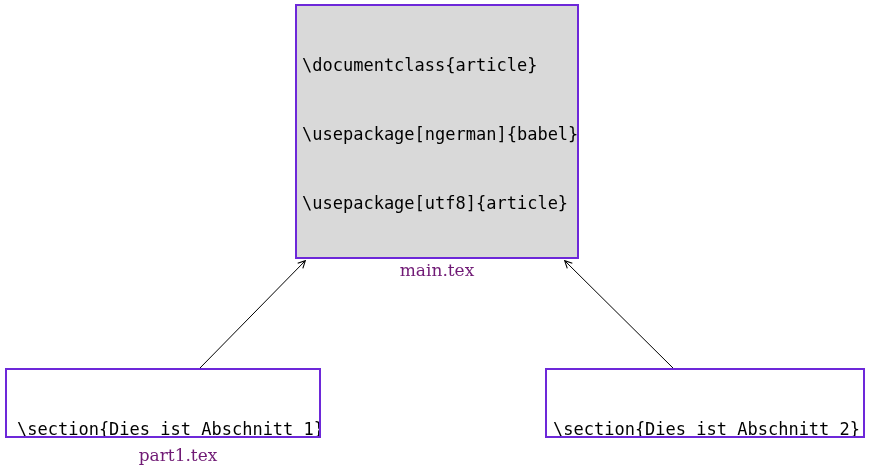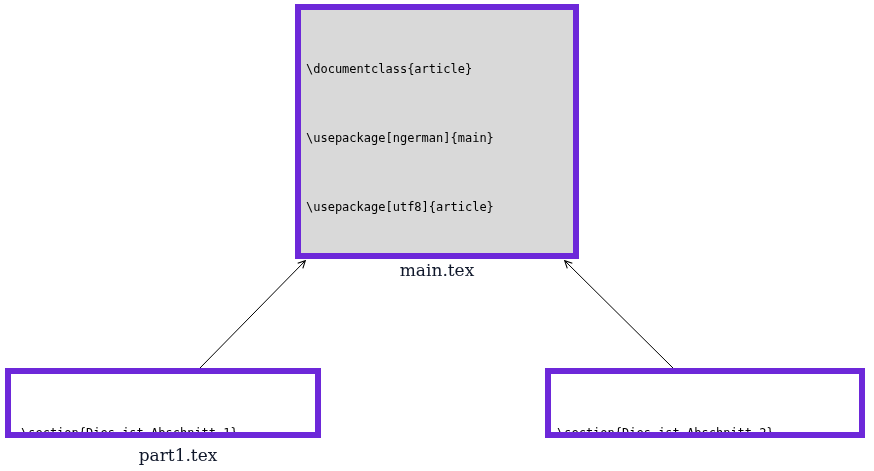--- a/index.html
+++ b/index.html
@@ -26,9 +26,9 @@
   .code-box {
     position: absolute;
     box-sizing: border-box;
-    border: 6px solid #6d28d9;
+    border: 2px solid #6d28d9;
     font-family: "DejaVu Sans Mono", monospace;
-    font-size: 12px;
+    font-size: 17px;
     line-height: 23px;
     color: #000000;
     white-space: pre;

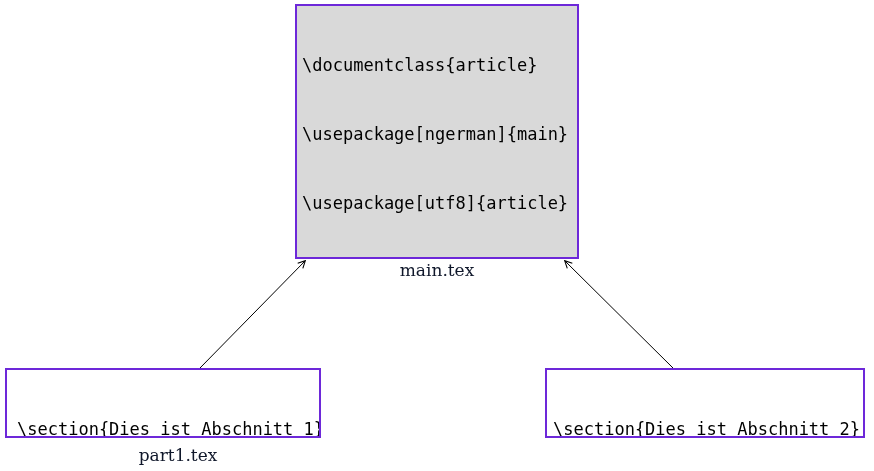--- a/index.html
+++ b/index.html
@@ -81,7 +81,7 @@
 
   <div class="code-box main-box" style="background:#d9d9d9;">
     <div class="code-line">\documentclass{article}</div>
-    <div class="code-line">\usepackage[ngerman]{main}</div>
+    <div class="code-line">\usepackage[ngerman]{babel}</div>
     <div class="code-line">\usepackage[utf8]{article}</div>
     
     

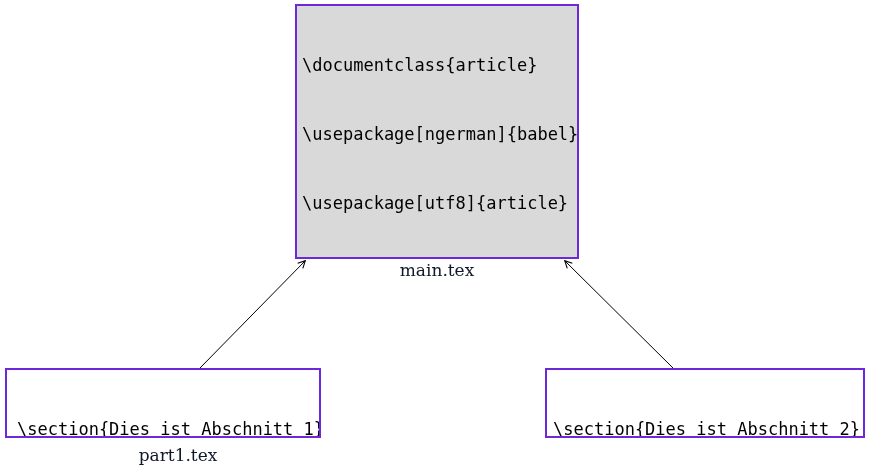--- a/index.html
+++ b/index.html
@@ -58,7 +58,7 @@
     text-align: center;
     font-family: "DejaVu Serif", serif;
     font-size: 17px;
-    color: #0f172a;
+    color: #701a75;
   }
   .main-label  { left: 295px; top: 260px; width: 284px; }
   .part1-label { left: 20px;   top: 445px; width: 316px; }

